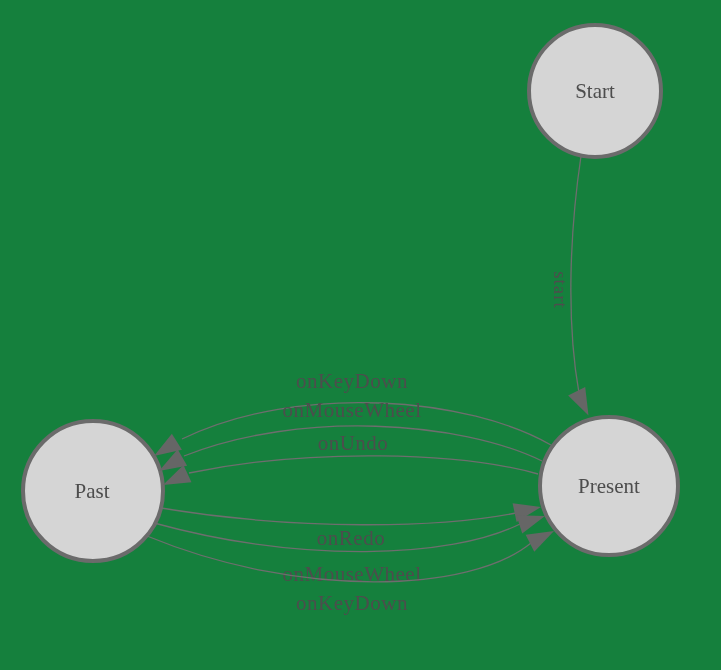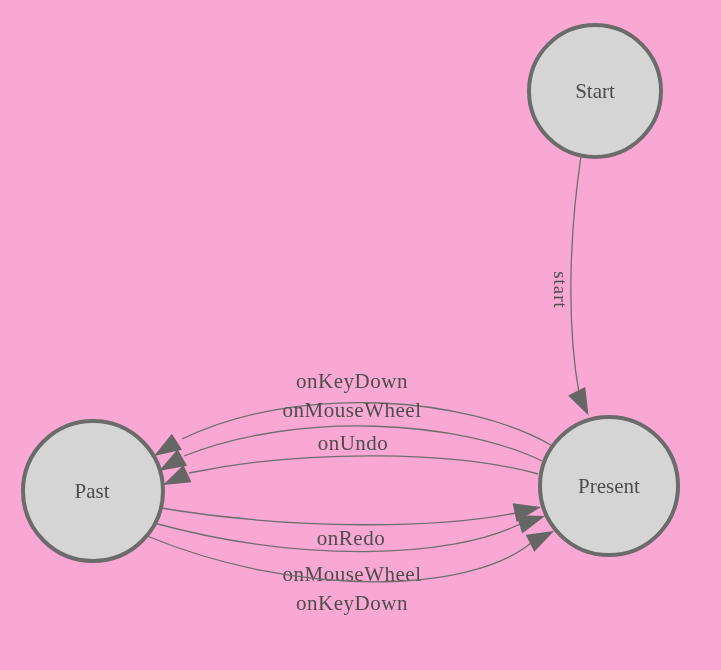--- a/index.html
+++ b/index.html
@@ -11,7 +11,7 @@
     position: relative;
     width: 721px;
     height: 670px;
-    background: #f9a8d4;
+    background: #15803d;
     overflow: hidden;
   }
   svg {

